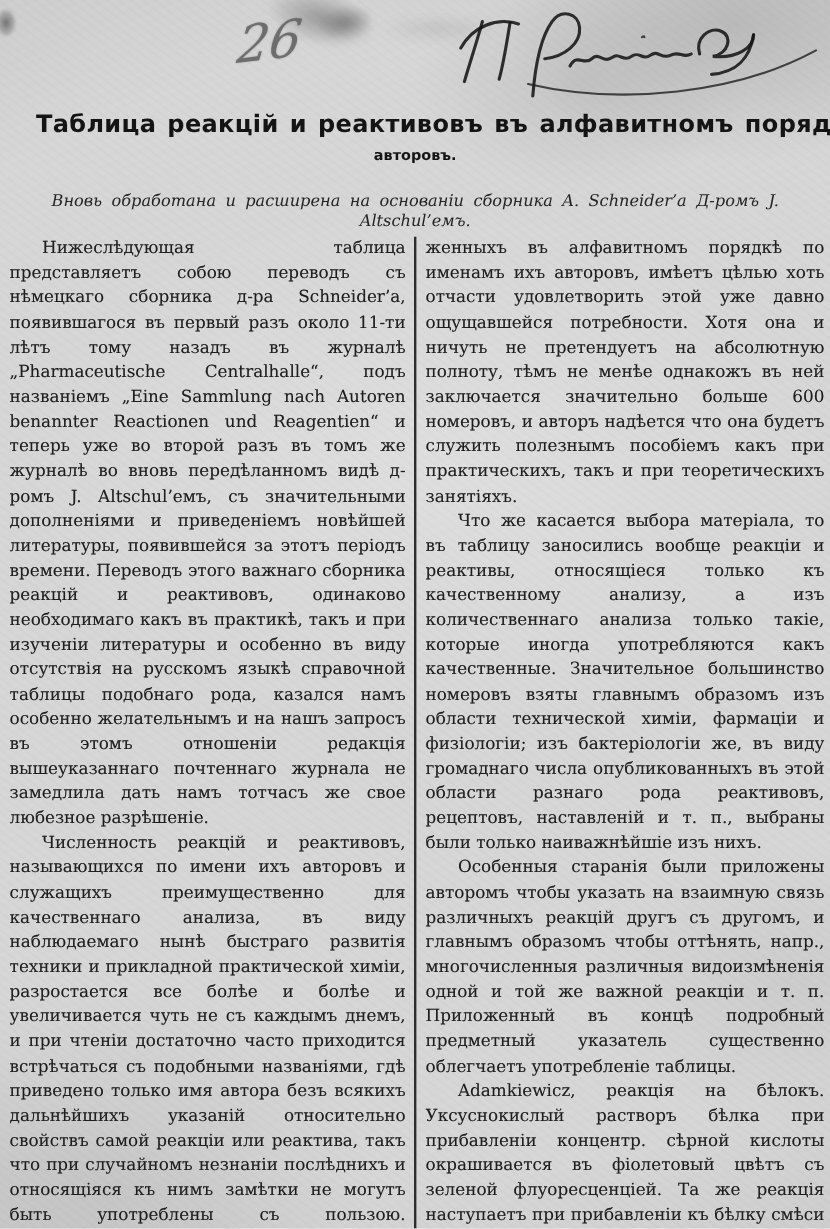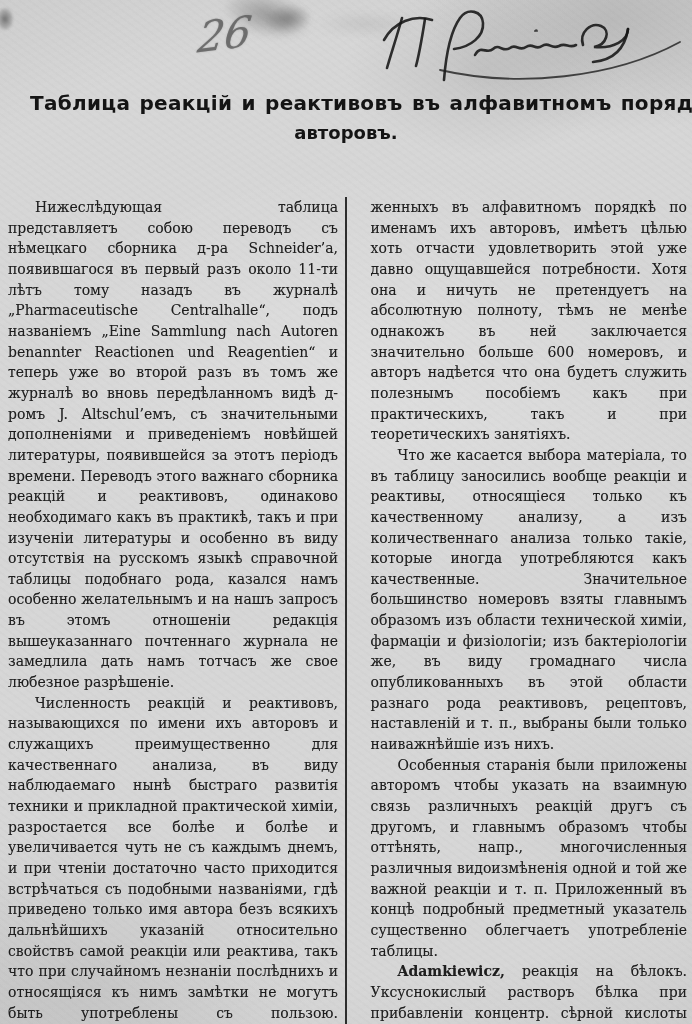--- a/index.html
+++ b/index.html
@@ -51,7 +51,7 @@
     font-family:"DejaVu Sans",sans-serif;font-weight:bold;color:#141414;}
   .title-line1{font-size:20px;letter-spacing:0.3px;word-spacing:2px;
     text-align:justify;text-align-last:justify;white-space:nowrap;}
-  .title-line2{font-size:18px;text-align:center;margin-top:7px;}
+  .title-line2{font-size:12px;text-align:center;margin-top:7px;}
 
   .subtitle{position:absolute;top:160px;left:0;right:0;text-align:center;
     font-family:"DejaVu Serif",serif;font-style:italic;font-size:13.5px;

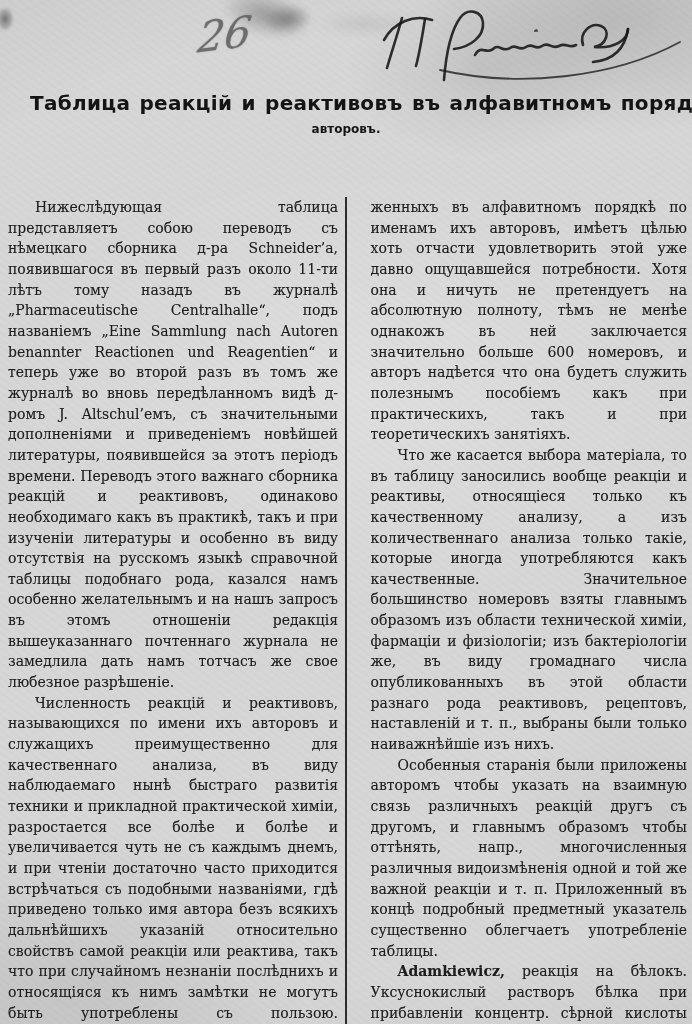--- a/index.html
+++ b/index.html
@@ -100,6 +100,7 @@
     <div class="title-line2">авторовъ.</div>
   </div>
 
+  <div class="subtitle">Вновь обработана и расширена на основаніи сборника A. Schneider’а Д-ромъ J. Altschul’емъ.</div>
 
   <div class="columns">
     <div class="col col-left">

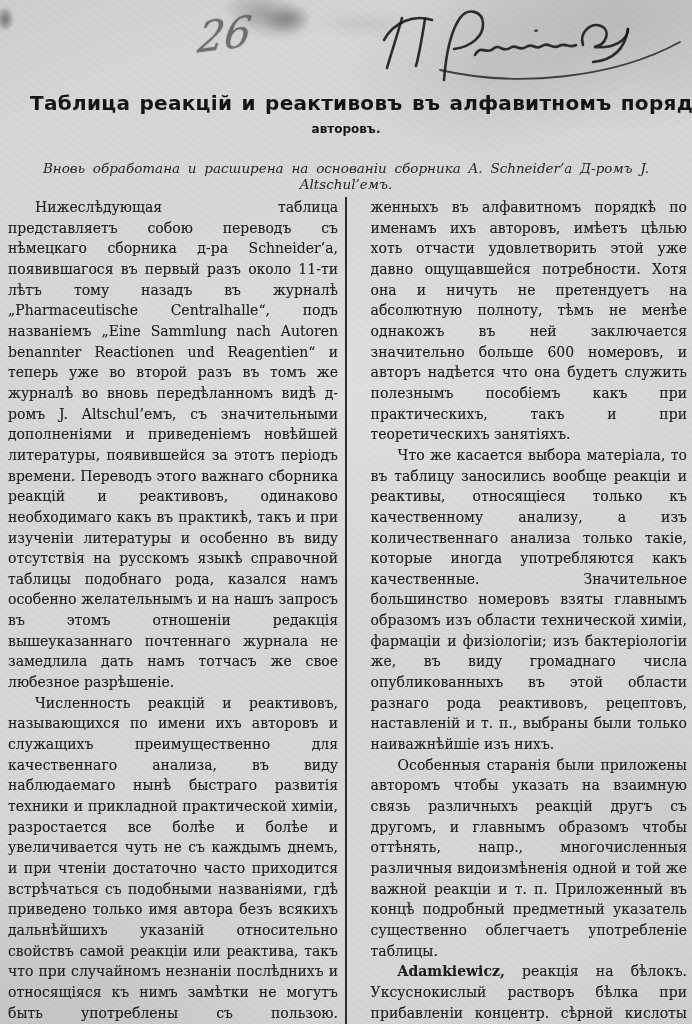--- a/index.html
+++ b/index.html
@@ -62,7 +62,7 @@
   .col{overflow:hidden;}
   .col-left{width:330px;padding-right:7px;}
   .divider{flex:none;width:1.6px;background:#2d2d2d;}
-  .col-right{flex:1;padding-left:24px;}
+  .col-right{flex:1;padding-left:8px;}
 
   p.para{margin:0;text-indent:27px;text-align:justify;
     font-size:14px;line-height:20.65px;color:#1e1e1e;

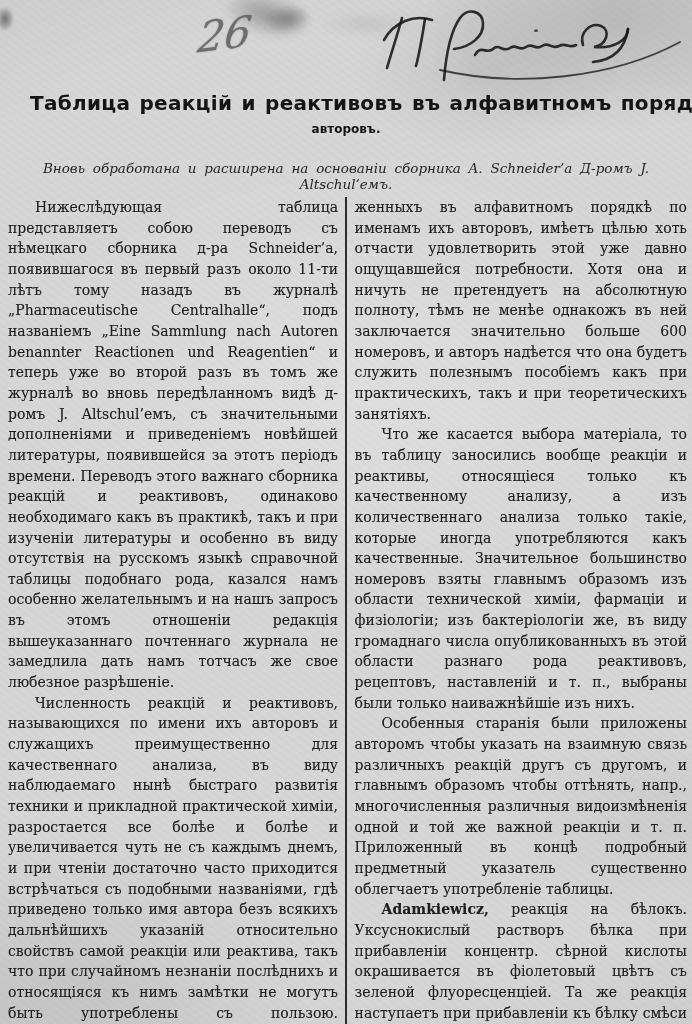--- a/index.html
+++ b/index.html
@@ -69,7 +69,7 @@
     text-shadow:0 0 0.4px rgba(30,30,30,0.35);}
   p.para.continuation{text-indent:0;}
   .seg-italic{}
-  .seg-bold{font-weight:bold;}
+  .seg-bold{font-weight:normal;}
 </style>
 </head>
 <body>

